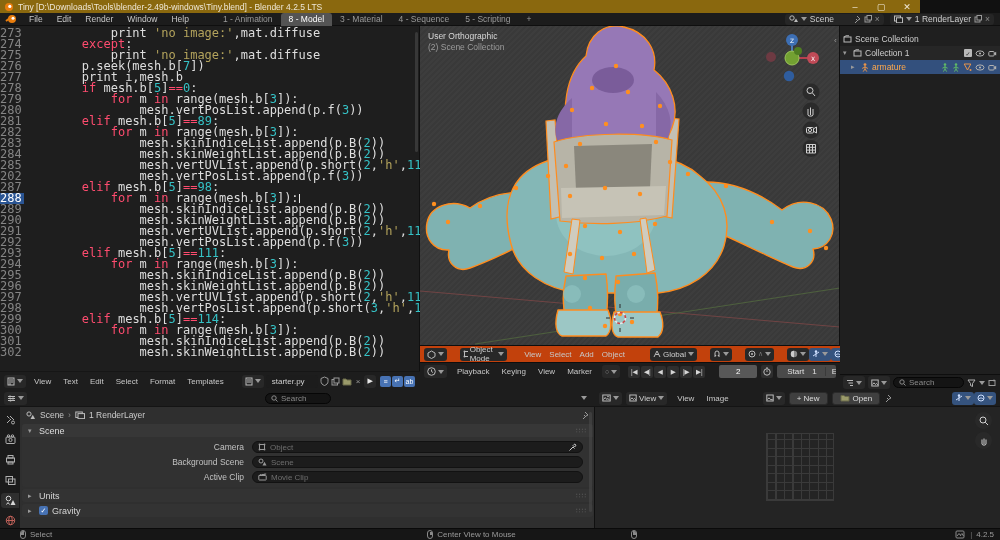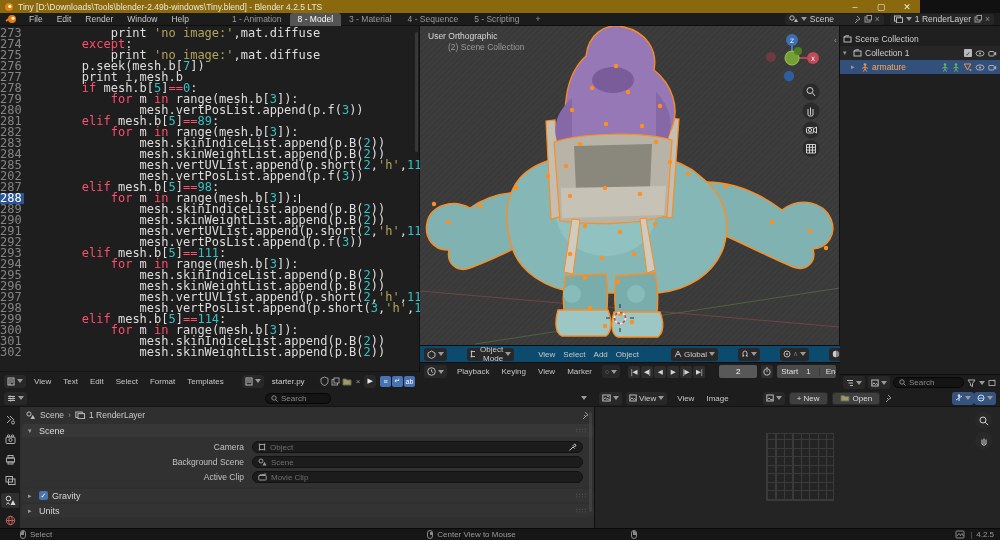--- a/index.html
+++ b/index.html
@@ -113,7 +113,7 @@
       <span class="mi">Window</span>
       <span class="mi">Help</span>
     </span>
-  <span id="workspace-tabs" class="row" style="margin-left:28px">
+  <span id="workspace-tabs" class="row" style="margin-left:19px">
       <span class="wtab">1 - Animation</span>
       <span class="wtab active">8 - Model</span>
       <span class="wtab">3 - Material</span>

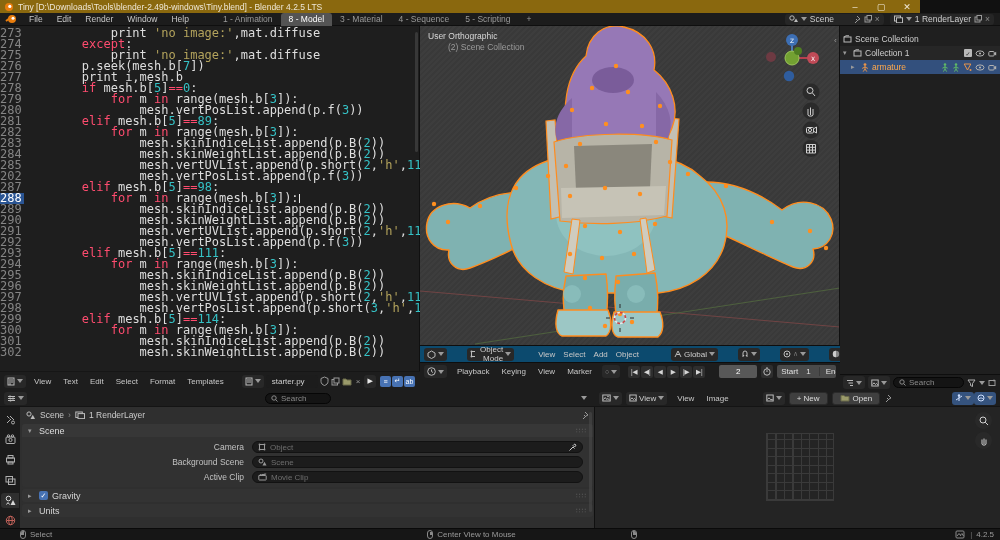--- a/index.html
+++ b/index.html
@@ -35,7 +35,7 @@
   #viewport { left:420px; top:26px; width:420px; height:319px; background:#3a3a3a; overflow:hidden; border-right:1px solid #101010;
     background-image:repeating-linear-gradient(135deg, rgba(255,255,255,0.015) 0 2px, rgba(0,0,0,0.02) 2px 4px); }
   #vp-overlay { left:428px; top:31px; color:#d8d8d8; font-size:8.5px; line-height:11px; }
-  #vp-overlay .dim { color:#9b9b9b;margin-left:20px; }
+  #vp-overlay .dim { color:#9b9b9b; }
   #vp-header { left:420px; top:345px; width:420px; height:17px; background:#0c4a6e; display:flex; align-items:center; gap:20px; font-size:8px; padding:0 4px; border-top:1px solid #0e0e0e;text-align:right; }
   #vp-header .mi { padding:0 4px; }
   .icon-chip { background:#282828; border-radius:3px; height:13px; display:inline-flex; align-items:center; gap:2px; padding:0 3px; }

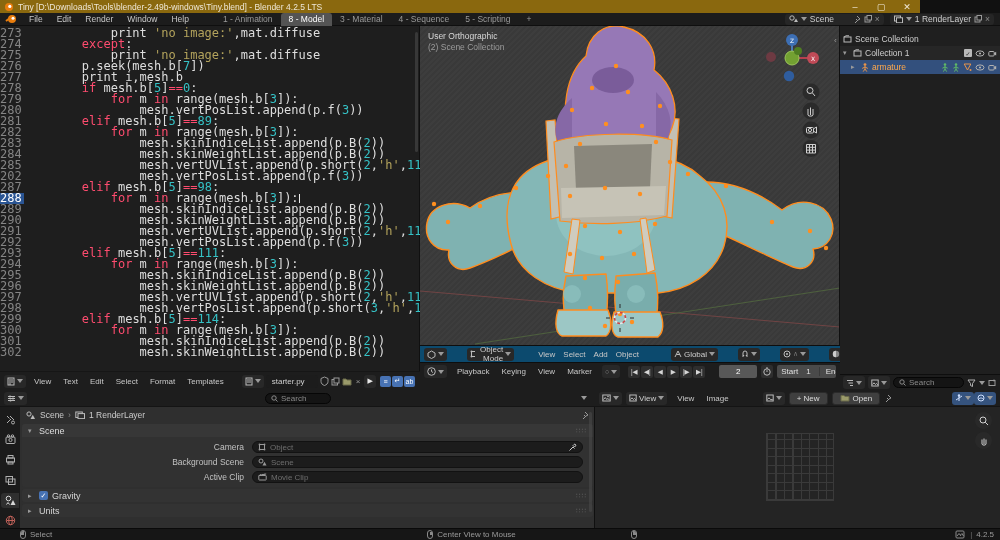--- a/index.html
+++ b/index.html
@@ -36,7 +36,7 @@
     background-image:repeating-linear-gradient(135deg, rgba(255,255,255,0.015) 0 2px, rgba(0,0,0,0.02) 2px 4px); }
   #vp-overlay { left:428px; top:31px; color:#d8d8d8; font-size:8.5px; line-height:11px; }
   #vp-overlay .dim { color:#9b9b9b; }
-  #vp-header { left:420px; top:345px; width:420px; height:17px; background:#0c4a6e; display:flex; align-items:center; gap:20px; font-size:8px; padding:0 4px; border-top:1px solid #0e0e0e;text-align:right; }
+  #vp-header { left:420px; top:345px; width:420px; height:17px; background:#c2410c; display:flex; align-items:center; gap:13px; font-size:8px; padding:0 4px; border-top:1px solid #0e0e0e; }
   #vp-header .mi { padding:0 4px; }
   .icon-chip { background:#282828; border-radius:3px; height:13px; display:inline-flex; align-items:center; gap:2px; padding:0 3px; }
   .icon-chip.blue { background:#35537e; }

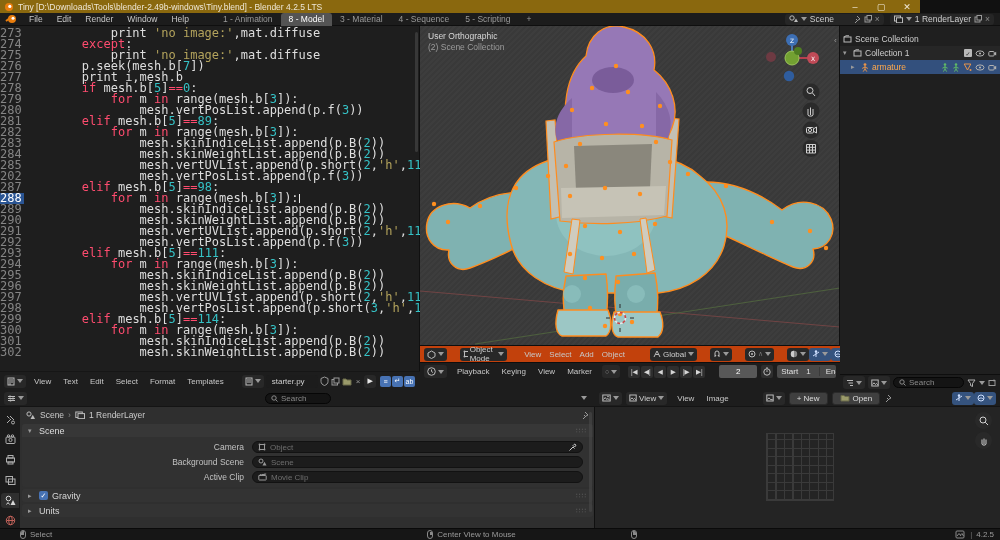--- a/index.html
+++ b/index.html
@@ -45,7 +45,7 @@
   #tl-row { display:flex; align-items:center; height:17px; gap:4px; padding:0 4px; font-size:8px; }
   .tbtn { background:#2e2e2e; border-radius:2px; height:12px; min-width:12px; padding:0 2px; display:inline-flex; align-items:center; justify-content:center; color:#d6d6d6; font-size:6.5px; }
   .framefield { background:#585858; border-radius:2px; height:13px; width:38px; color:#fff; display:flex; align-items:center; justify-content:center; font-size:8px; }
-  .rangefield { background:#4a4a4a; border-radius:2px; height:13px; display:flex; align-items:center; gap:8px; padding:0 4px; color:#e0e0e0; }
+  .rangefield { background:#4a4a4a; border-radius:2px; height:13px; display:flex; align-items:center; gap:8px; padding:0 10px; color:#e0e0e0; }
   
   #outliner { left:840px; top:26px; width:160px; height:348px; background:#1f1f1f; font-size:8.5px; }
   .ol-row { display:flex; align-items:center; height:14px; gap:3px; padding:0 3px; color:#cfcfcf; }

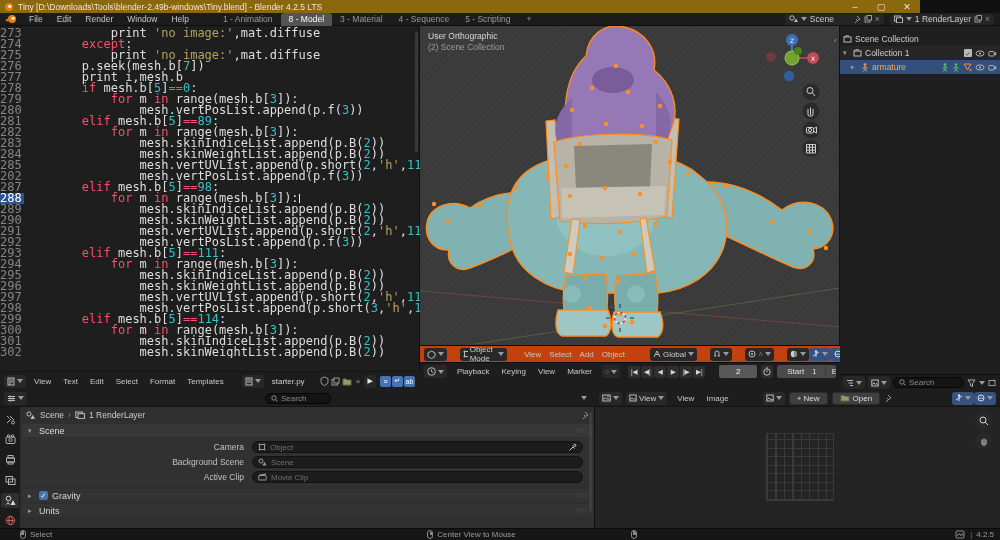--- a/index.html
+++ b/index.html
@@ -682,13 +682,13 @@
     </div>
     <div class="panel-sub">
       <span class="exp">▸</span>
-      <span class="checkbox">✓</span>
-      <span>Gravity</span>
+      <span>Units</span>
       <span class="grip">∷∷</span>
     </div>
     <div class="panel-sub">
       <span class="exp">▸</span>
-      <span>Units</span>
+      <span class="checkbox">✓</span>
+      <span>Gravity</span>
       <span class="grip">∷∷</span>
     </div>
   </div>

